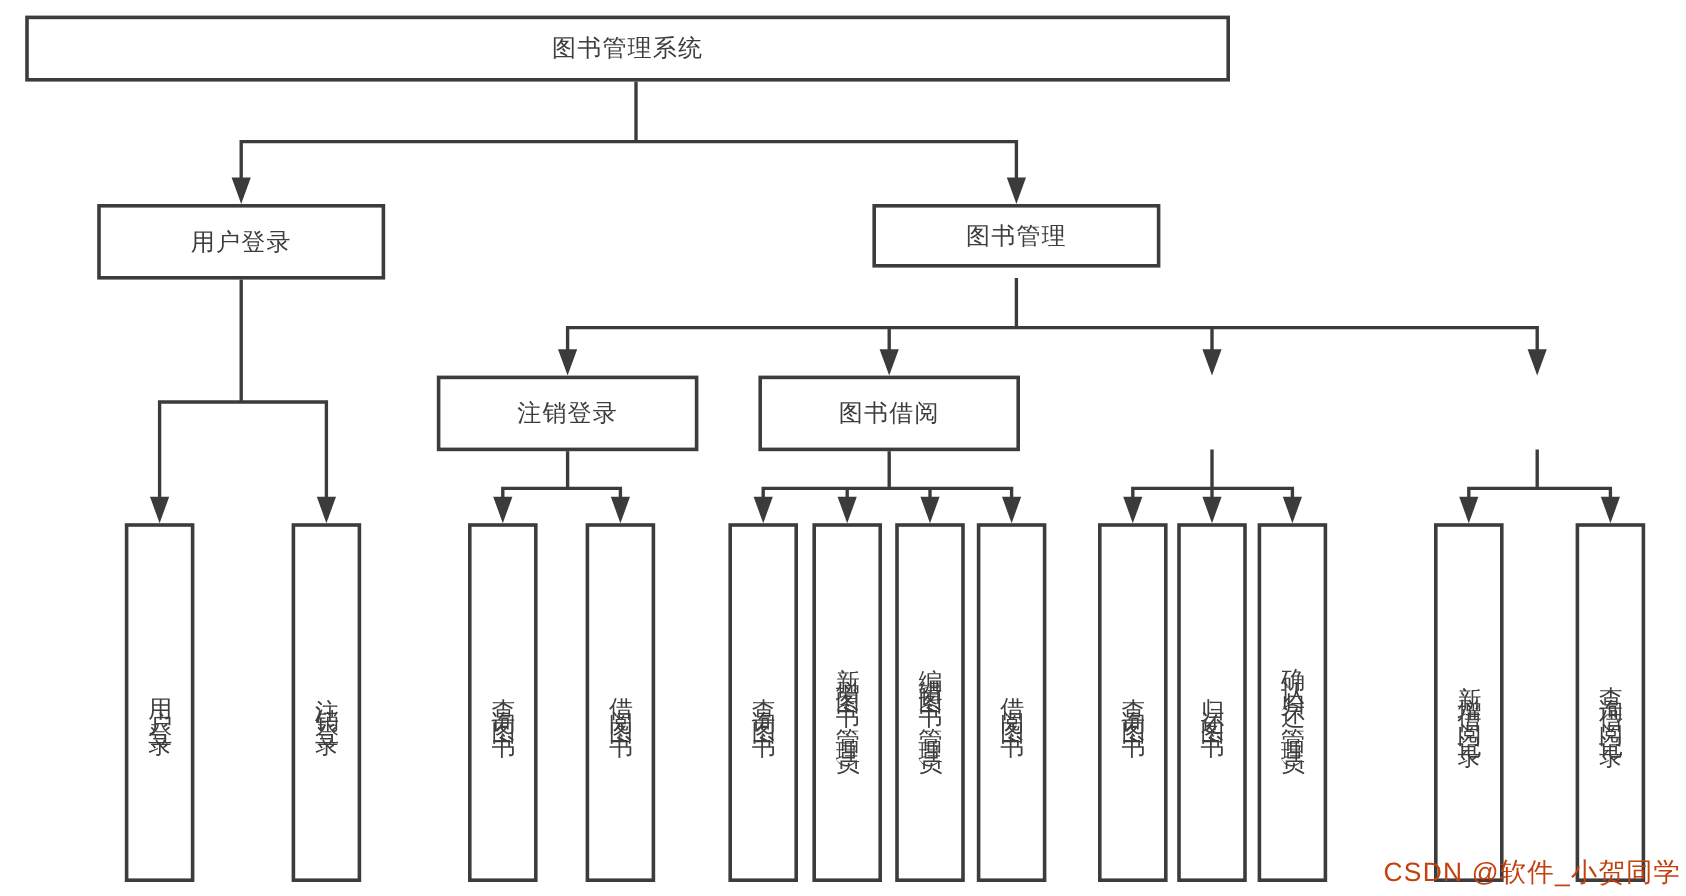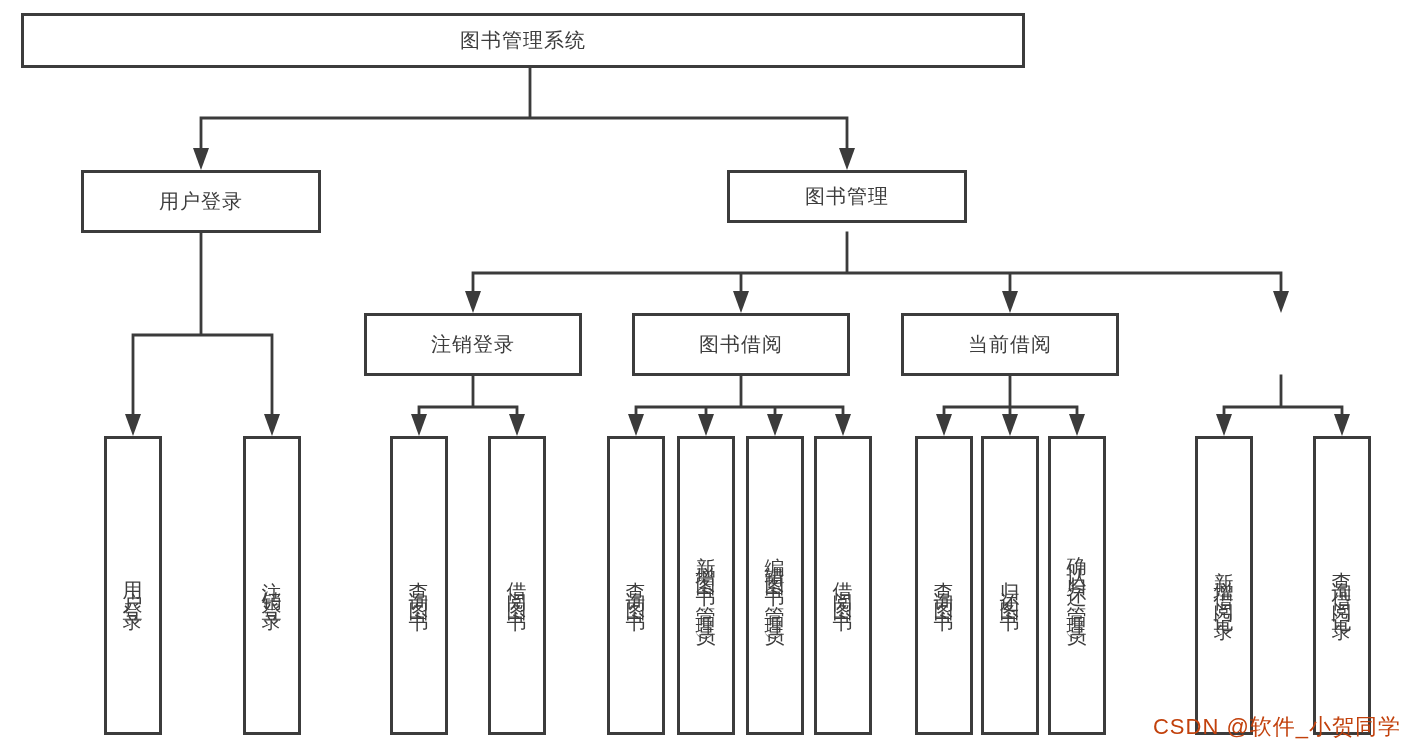--- a/index.html
+++ b/index.html
@@ -138,9 +138,6 @@
   <div class="box n-l3 n-bb">
     <span class="htext">图书借阅</span>
   </div>
-  <div class="box n-l3 n-cb">
-    <span class="htext">当前借阅</span>
-  </div>
 
   <div class="box leaf lf-ul">
     <span class="vtext">用户登录</span>

